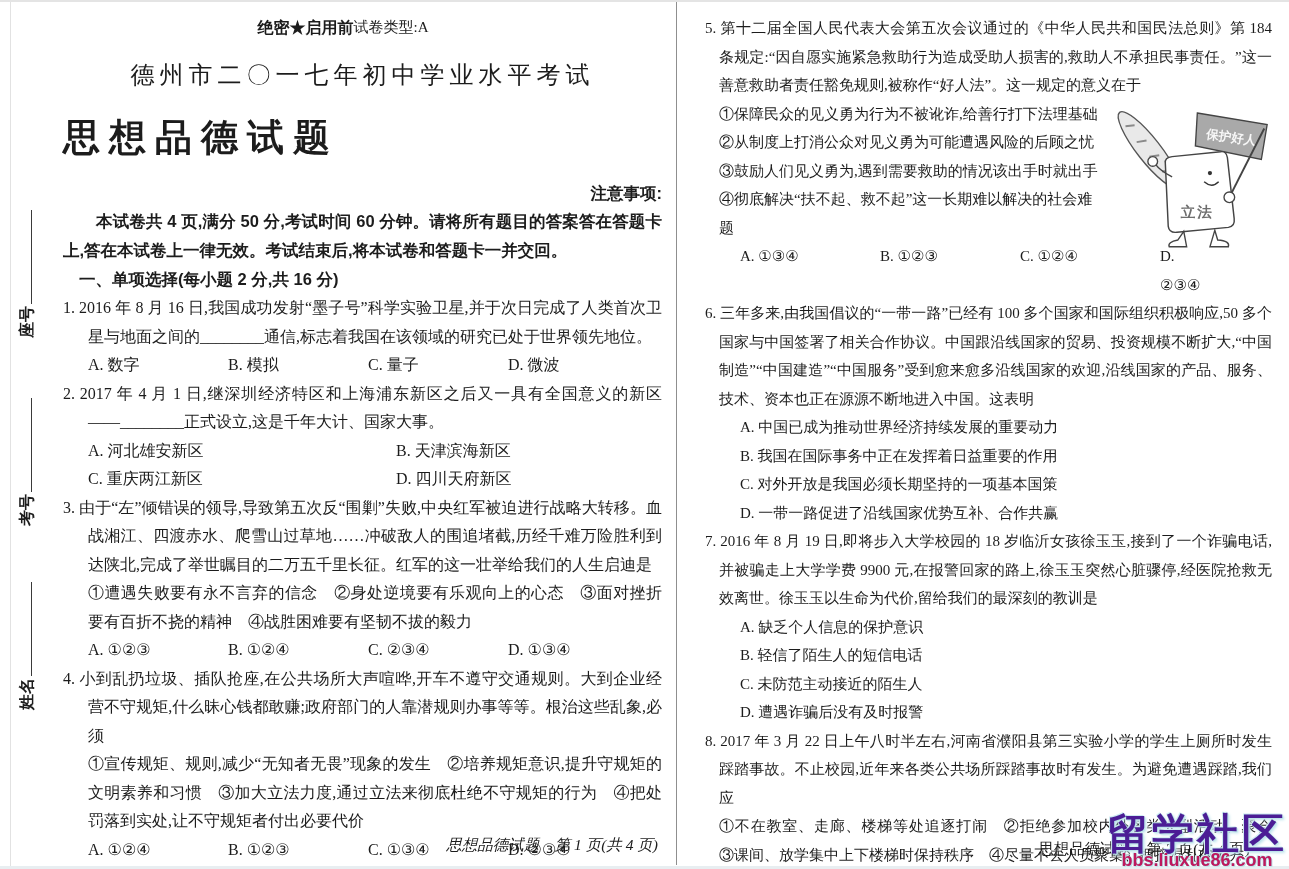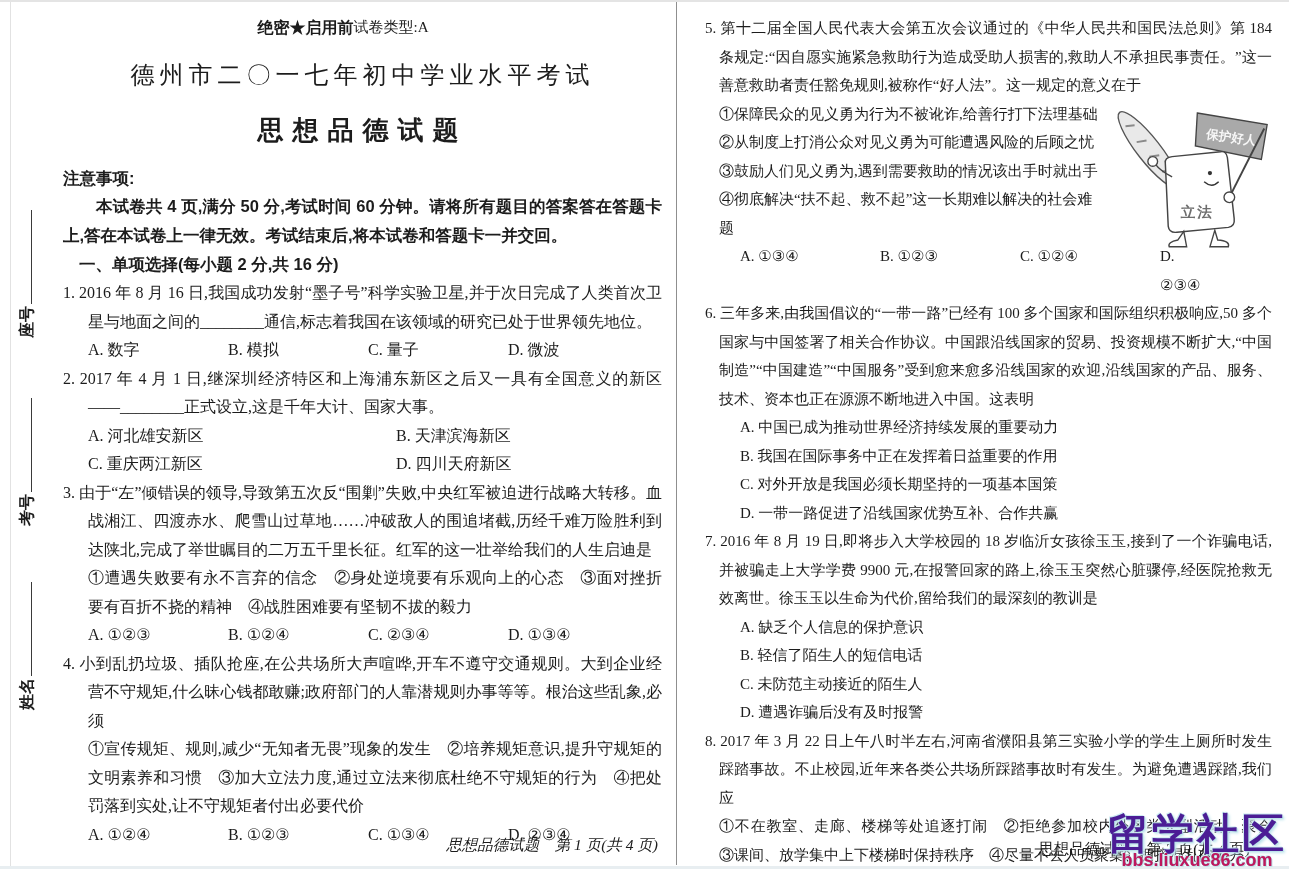--- a/index.html
+++ b/index.html
@@ -20,7 +20,7 @@
   .hdr .secret { font-weight:bold; font-family:"Liberation Sans", sans-serif; }
   .hdr .ptype  { font-size:15px; }
   .title1 { text-align:center; font-size:24px; letter-spacing:5px; margin-top:20px; white-space:nowrap; }
-  .title2 { text-align:center; font-size:26px; font-weight:bold; letter-spacing:9px; margin-top:22px;
+  .title2 { font-size:37px; font-weight:bold; letter-spacing:9px; margin-top:22px;
             font-family:"Liberation Sans", sans-serif; }
   .notice-label { font-weight:bold; font-size:16.5px; margin-top:20px; font-family:"Liberation Sans", sans-serif; }
   .notice { font-weight:bold; font-size:16.5px; line-height:29px; text-align:justify; text-indent:2em;

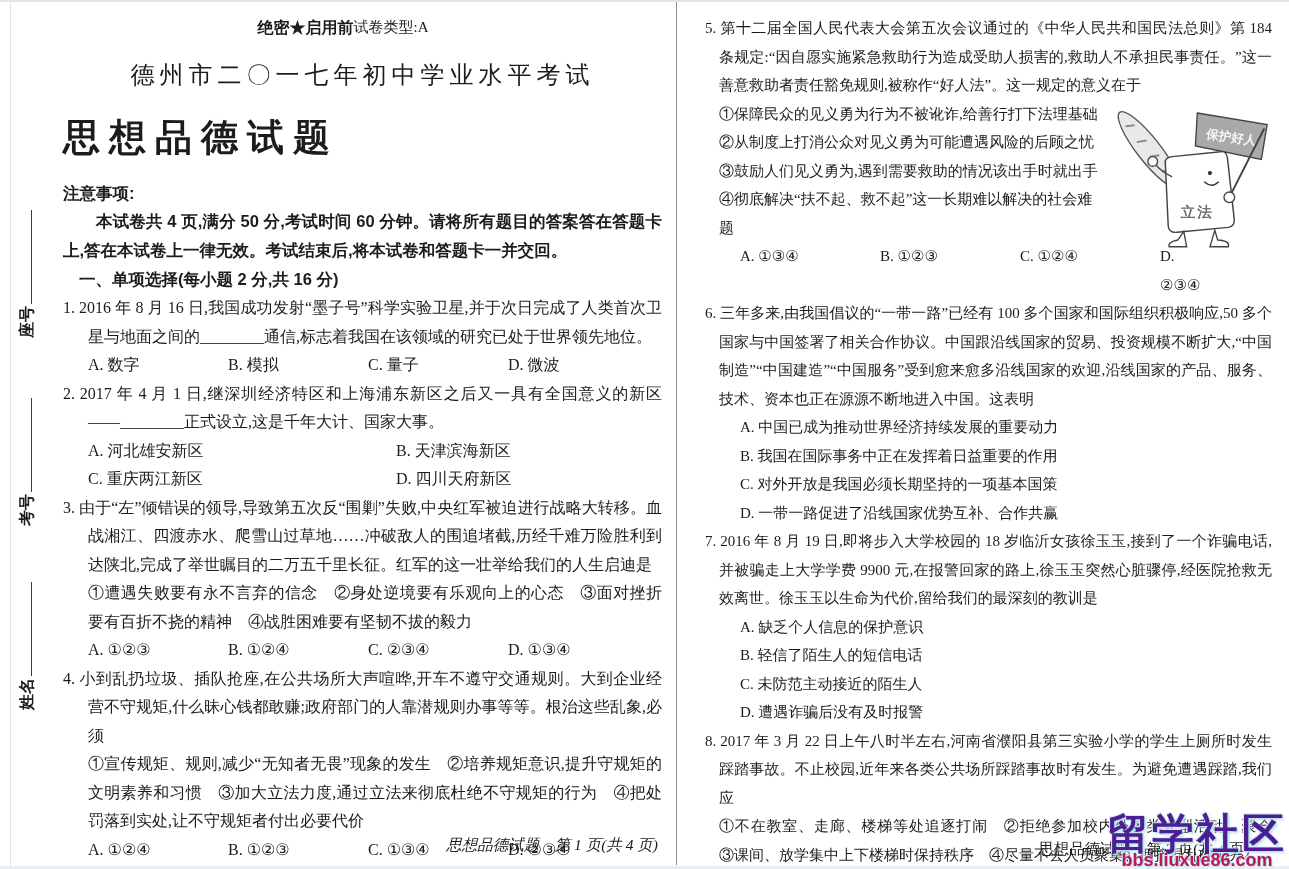--- a/index.html
+++ b/index.html
@@ -22,7 +22,7 @@
   .title1 { text-align:center; font-size:24px; letter-spacing:5px; margin-top:20px; white-space:nowrap; }
   .title2 { font-size:37px; font-weight:bold; letter-spacing:9px; margin-top:22px;
             font-family:"Liberation Sans", sans-serif; }
-  .notice-label { font-weight:bold; font-size:16.5px; margin-top:20px; font-family:"Liberation Sans", sans-serif; }
+  .notice-label { font-weight:bold; font-size:16.5px; margin-top:20px; font-family:"Liberation Sans", sans-serif;text-align:right; }
   .notice { font-weight:bold; font-size:16.5px; line-height:29px; text-align:justify; text-indent:2em;
             margin-top:2px; font-family:"Liberation Sans", sans-serif; }
   .section-title { font-weight:bold; font-size:16.5px; line-height:29px; margin-left:16px;

